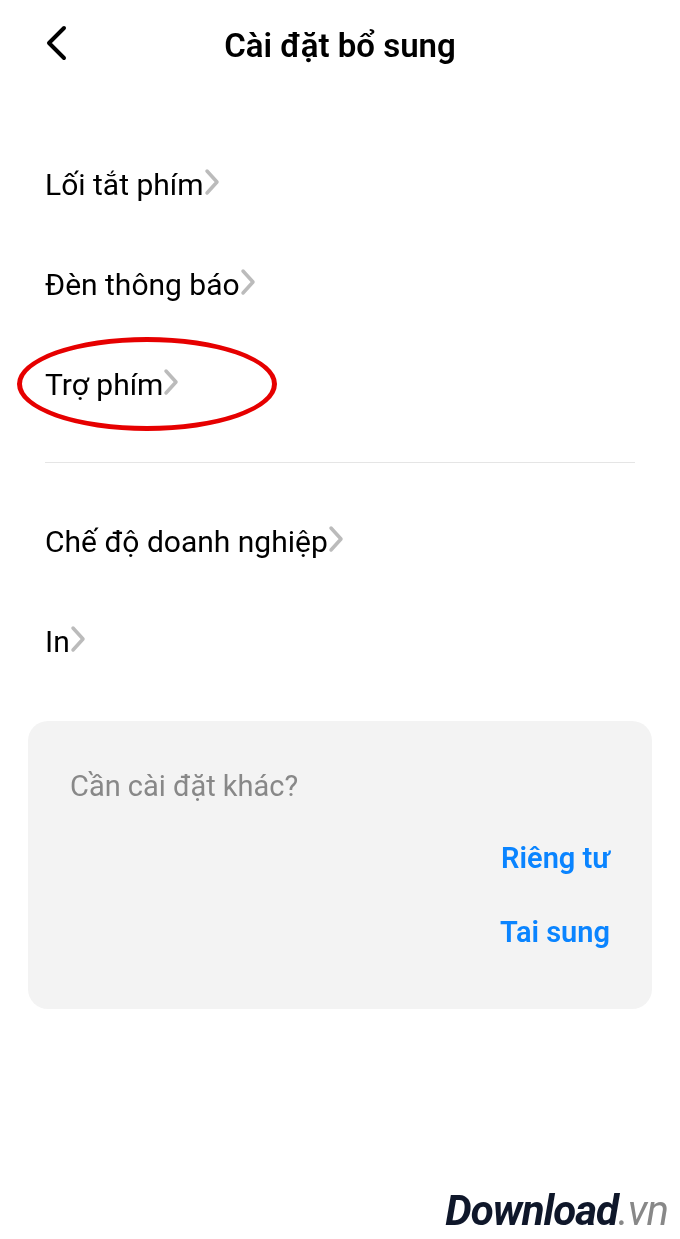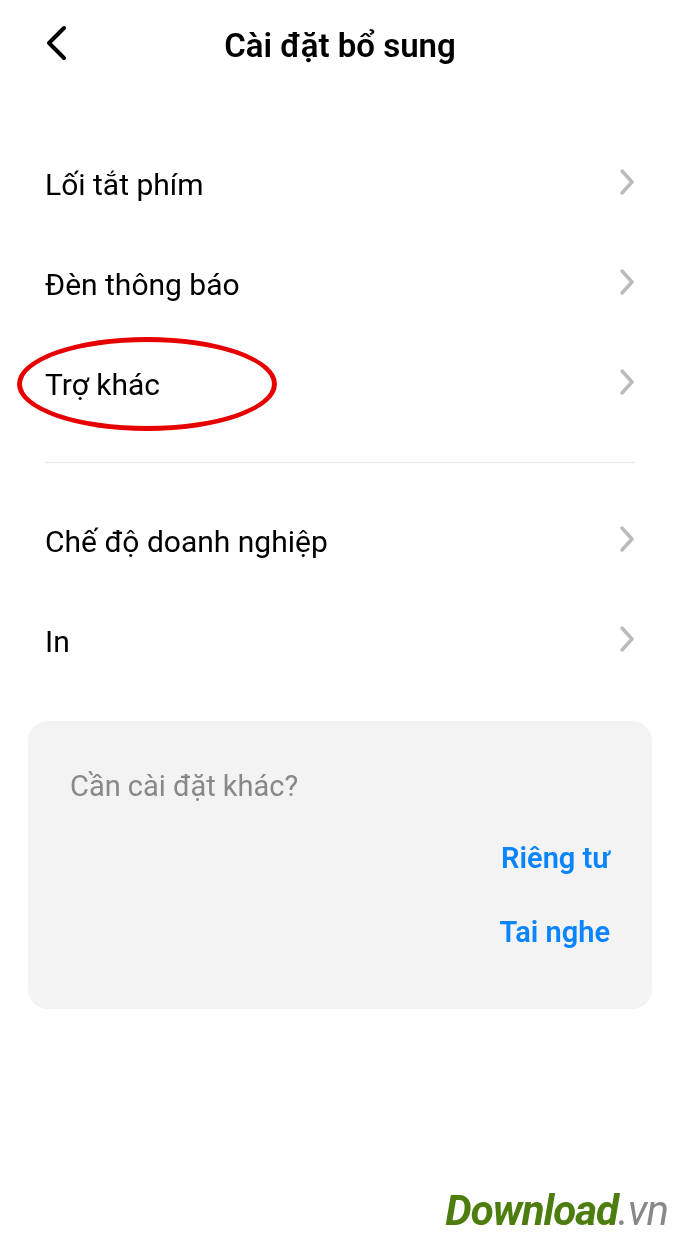--- a/index.html
+++ b/index.html
@@ -42,7 +42,6 @@
     .settings-item {
       display: flex;
       align-items: center;
-      justify-content: space-between;
       height: 100px;
       cursor: pointer;
       position: relative;

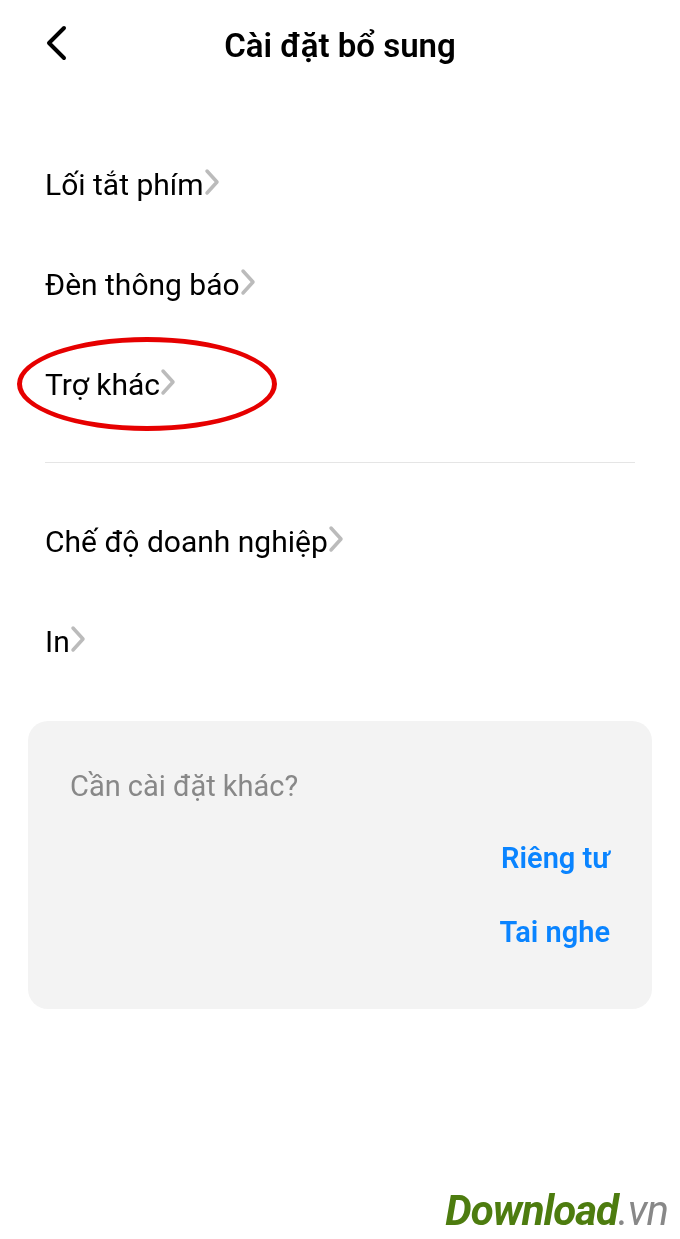--- a/index.html
+++ b/index.html
@@ -141,7 +141,7 @@
 
   <div class="settings-item">
     <div class="highlight-ellipse"></div>
-    <span class="settings-item-label">Trợ khác</span>
+    <span class="settings-item-label">Trợ phím</span>
     <span class="chevron-right">
       <svg width="16" height="28" viewBox="0 0 16 28" fill="none">
           <path d="M3 3 L13 14 L3 25" stroke="#bbb" stroke-width="3.5" stroke-linecap="round" stroke-linejoin="round"></path>

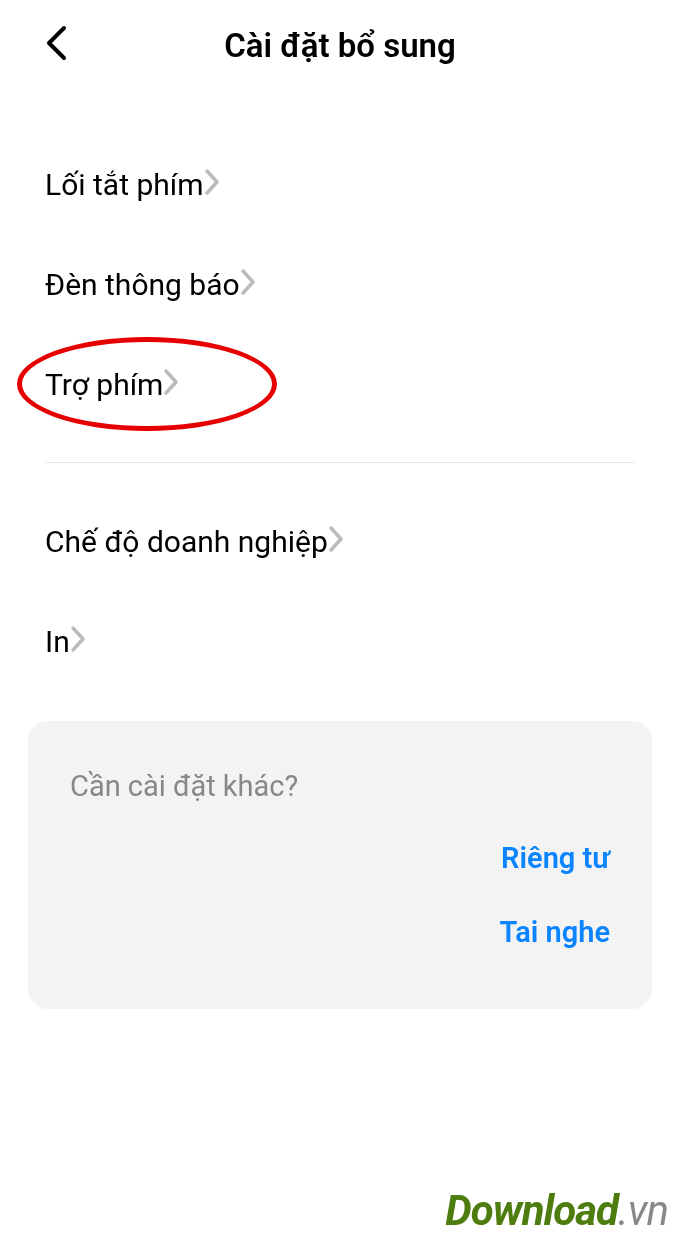--- a/index.html
+++ b/index.html
@@ -174,7 +174,7 @@
 <div class="other-settings-card">
   <div class="card-title">Cần cài đặt khác?</div>
   <div class="card-link">Riêng tư</div>
-  <div class="card-link">Tai nghe</div>
+  <div class="card-link">Tai sung</div>
 </div>
 
 <div class="watermark">

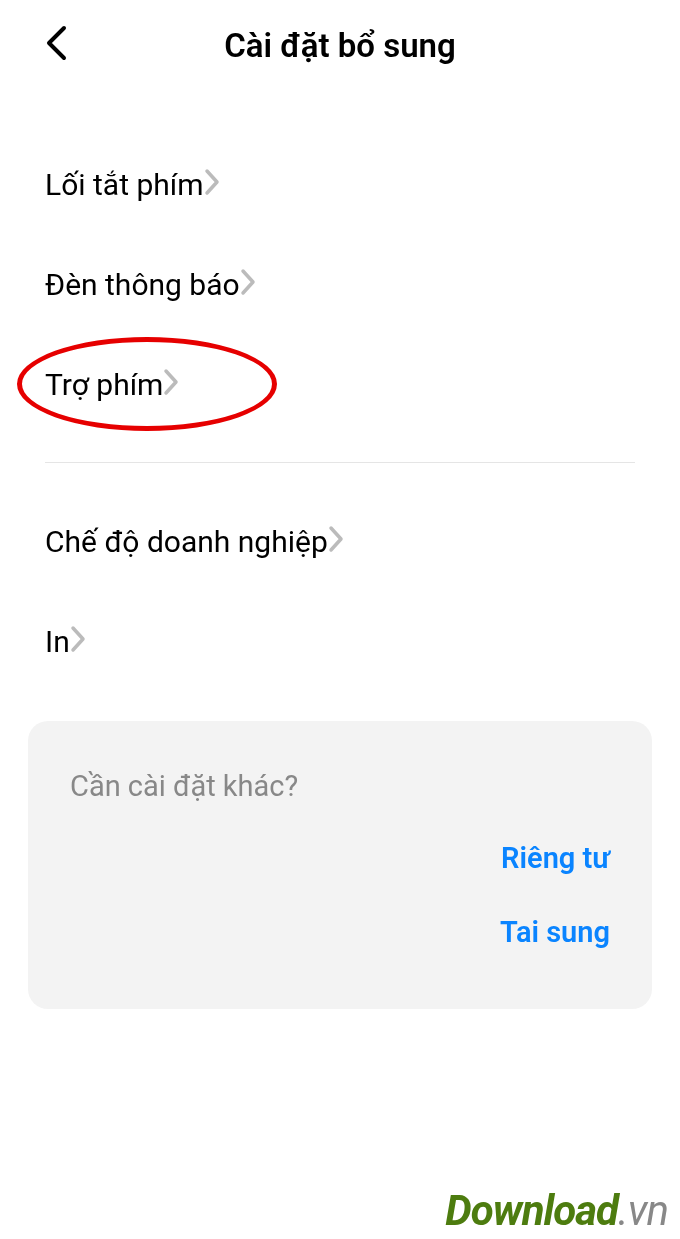--- a/index.html
+++ b/index.html
@@ -99,7 +99,7 @@
       font-style: italic;
       letter-spacing: -1px;
     }
-    .watermark .d { color: #4d7c0f; margin-top: 7px; }
+    .watermark .d { color: #0f172a; margin-top: 7px; }
     .watermark .vn { color: #888; font-weight: 400; }
     .spacer-top { height: 44px; }
   </style>

